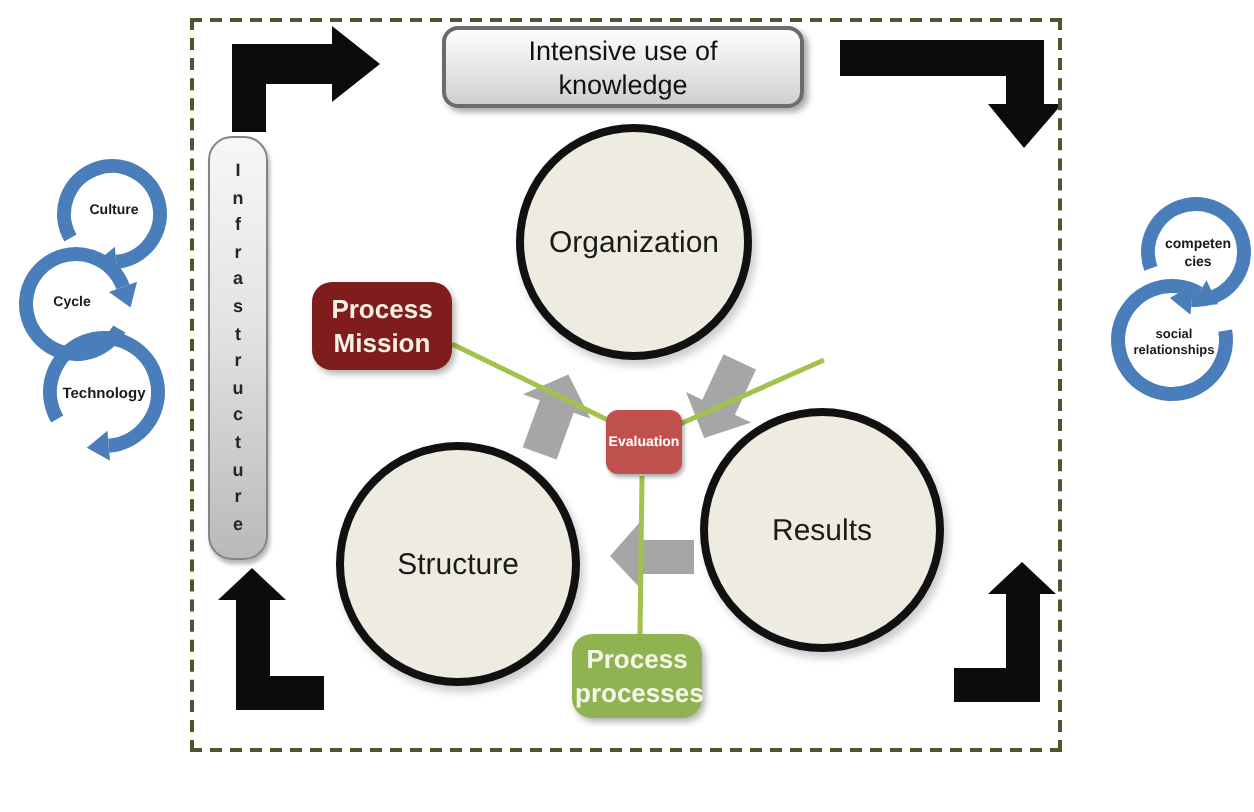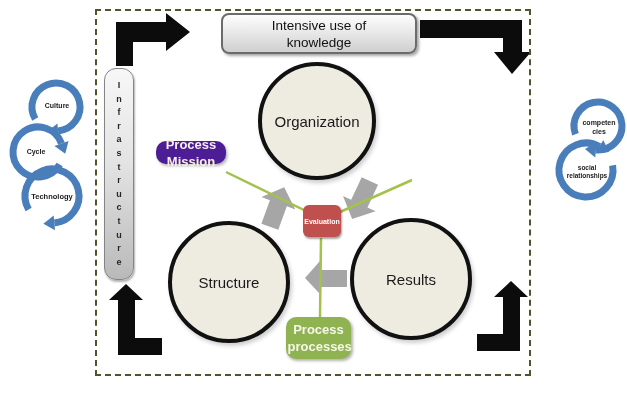--- a/index.html
+++ b/index.html
@@ -9,7 +9,7 @@
   #shapes{position:absolute;left:0;top:0;width:627px;height:406px;}
   .dashed-frame{position:absolute;left:95px;top:9px;width:436px;height:367px;
                 border:2px dashed #54522d;pointer-events:none;}
-  .banner{position:absolute;left:221px;top:13px;width:196px;height:41px;
+  .banner{position:absolute;left:221px;top:13px;width:181px;height:41px;
           background:linear-gradient(to bottom,#fdfdfd 0%,#e9e9e9 45%,#cfcfcf 100%);
           border:2px solid #6b6b6b;border-radius:8px;
           box-shadow:2px 2px 3px rgba(0,0,0,.35);

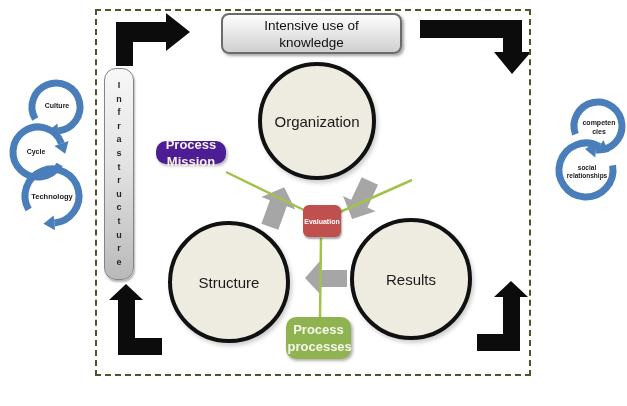--- a/index.html
+++ b/index.html
@@ -34,7 +34,7 @@
         display:flex;align-items:center;justify-content:center;text-align:center;
         font-size:13px;font-weight:600;line-height:17px;}
   .cbox span{display:block;}
-  .pm{left:156px;top:141px;width:70px;height:23px;background:#4c1d95;color:#f7f0e4;}
+  .pm{left:156px;top:141px;width:70px;height:44px;background:#7f1d1d;color:#f7f0e4;}
   .pm span{width:60px;}
   .sp{left:410px;top:135px;width:81px;height:48px;background:#c2b23e;color:#ece7c4;}
   .sp span{width:72px;}

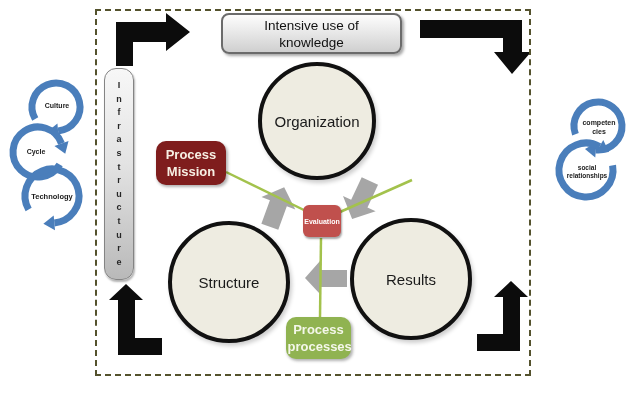--- a/index.html
+++ b/index.html
@@ -29,7 +29,7 @@
   .circle span{font-size:15px;color:#1a1a1a;}
   .circle.org{left:258px;top:62px;width:118px;height:118px;}
   .circle.str{left:168px;top:221px;width:122px;height:122px;}
-  .circle.res{left:350px;top:218px;width:122px;height:122px;text-align:center;}
+  .circle.res{left:350px;top:204px;width:122px;height:122px;text-align:center;}
   .cbox{position:absolute;border-radius:10px;box-shadow:1.5px 2px 3px rgba(0,0,0,.3);
         display:flex;align-items:center;justify-content:center;text-align:center;
         font-size:13px;font-weight:600;line-height:17px;}

